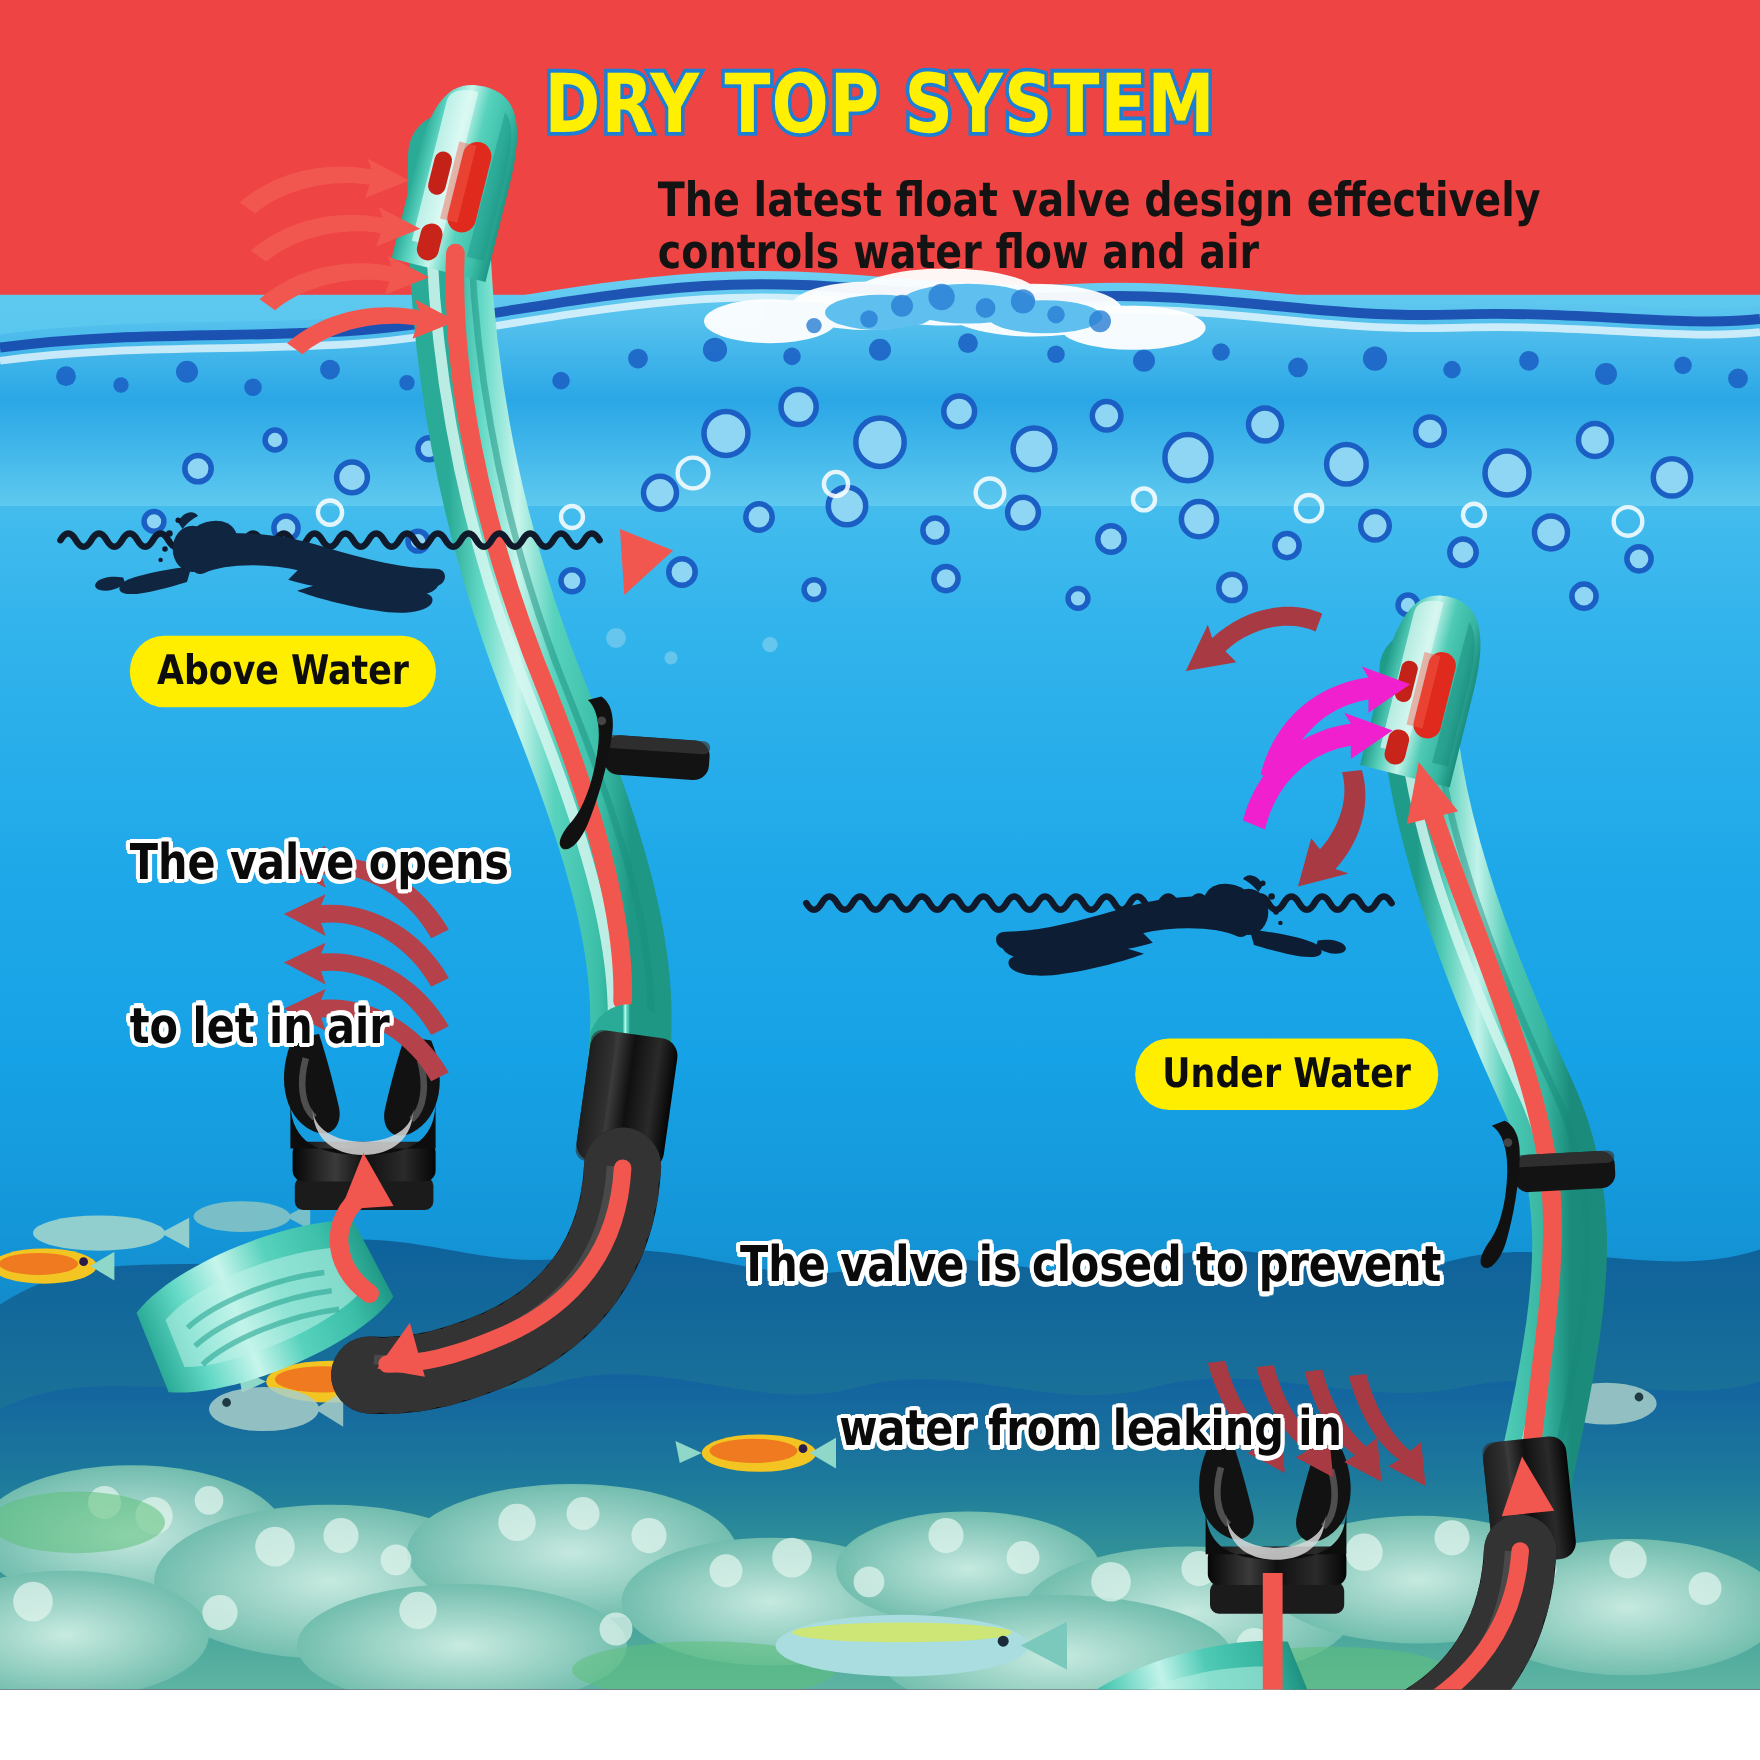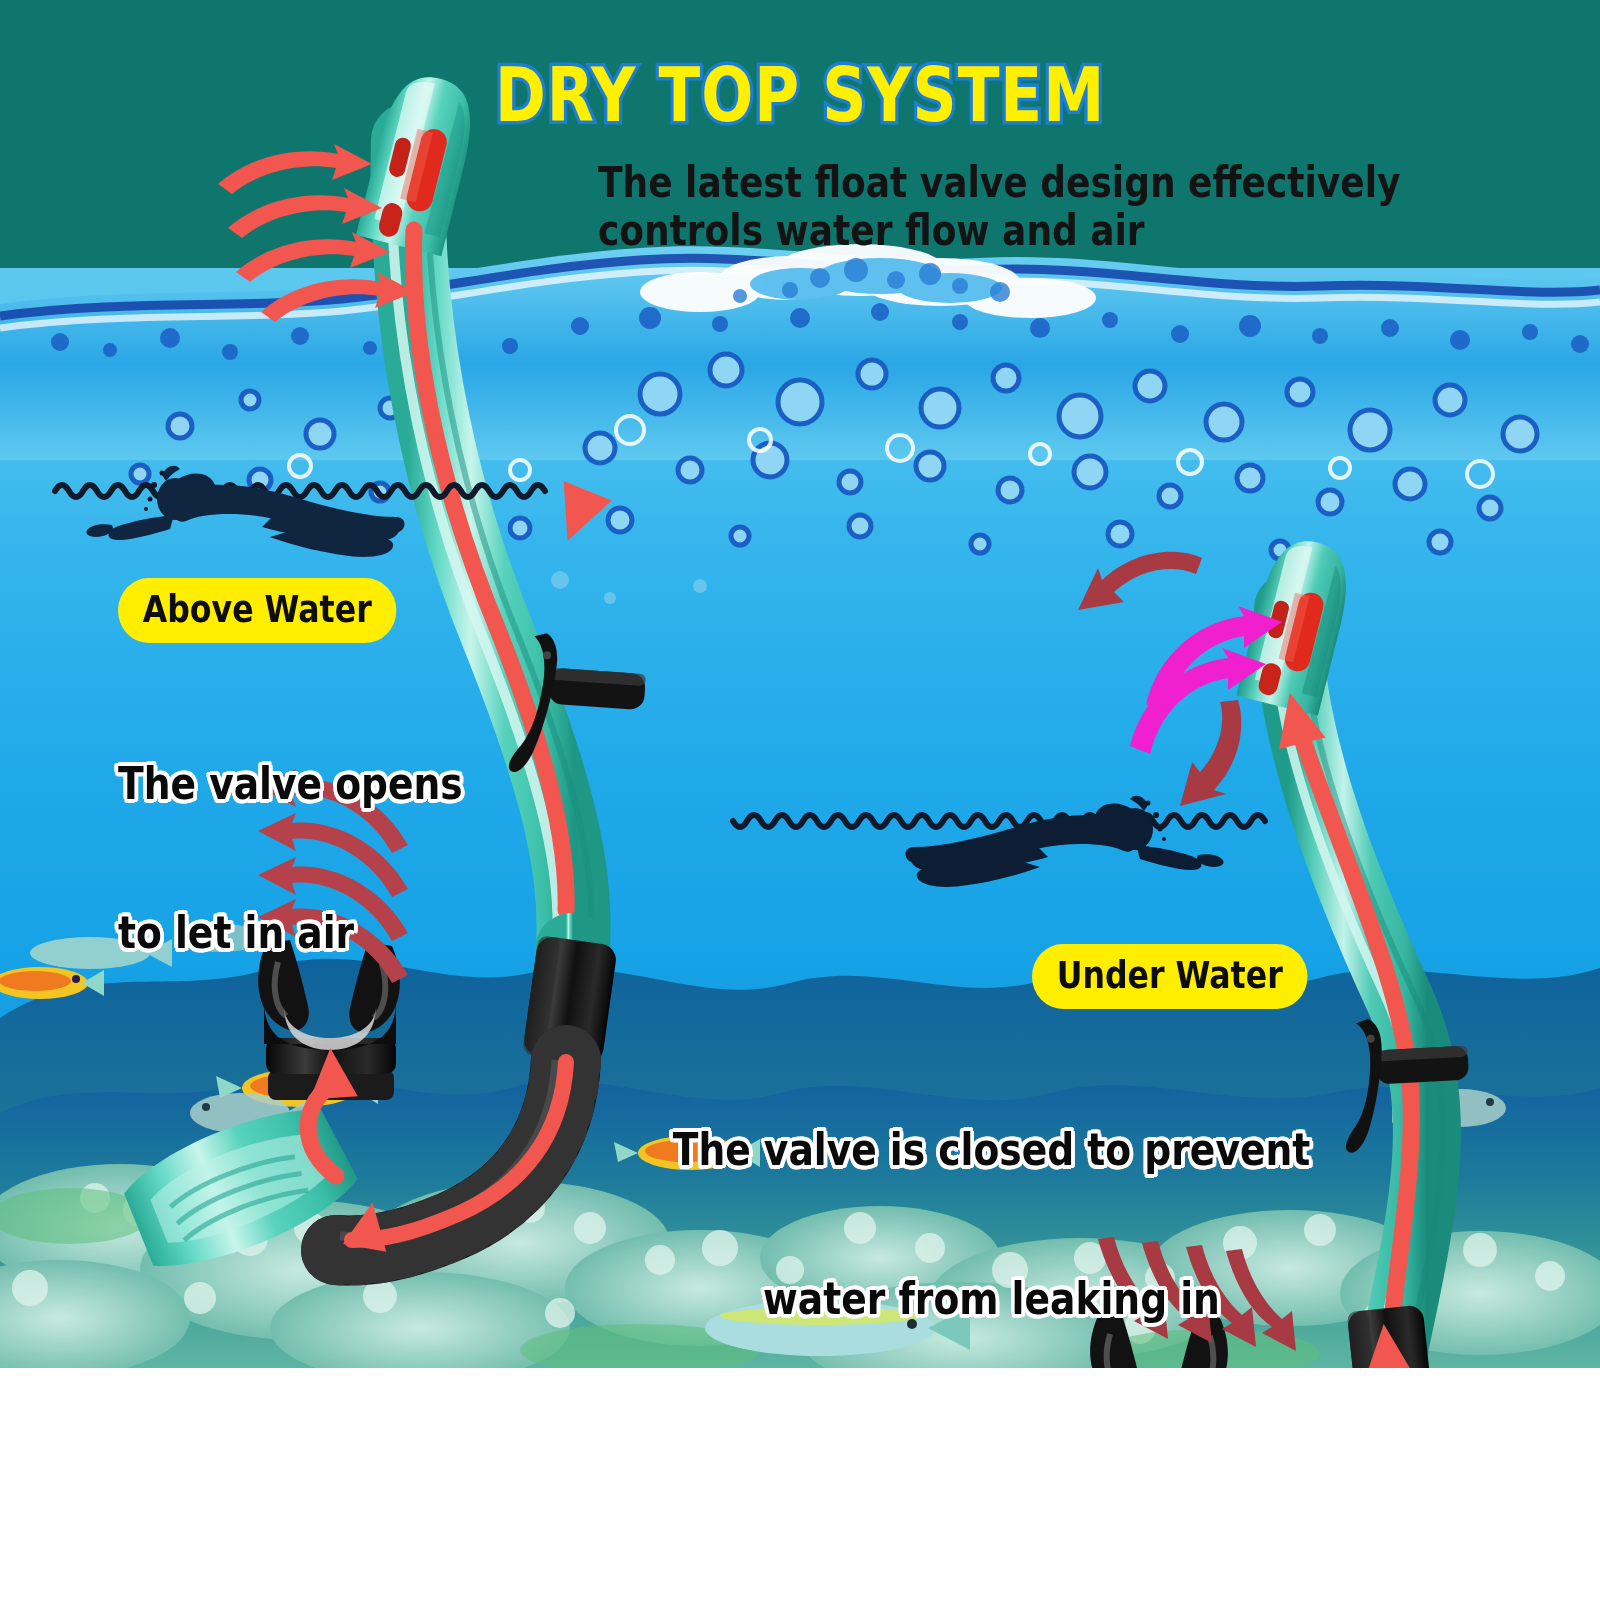--- a/index.html
+++ b/index.html
@@ -6,7 +6,7 @@
   body{width:1600px;height:1600px;overflow:hidden;
        font-family:"Liberation Sans","DejaVu Sans",sans-serif;}
 
-  #stage{position:relative;width:1600px;height:1368px;overflow:hidden;background:#0f766e;}
+  #stage{position:relative;width:1600px;height:1536px;overflow:hidden;background:#ef4444;}
 
   
   .water{position:absolute;left:0;top:268px;width:1600px;height:1332px;

